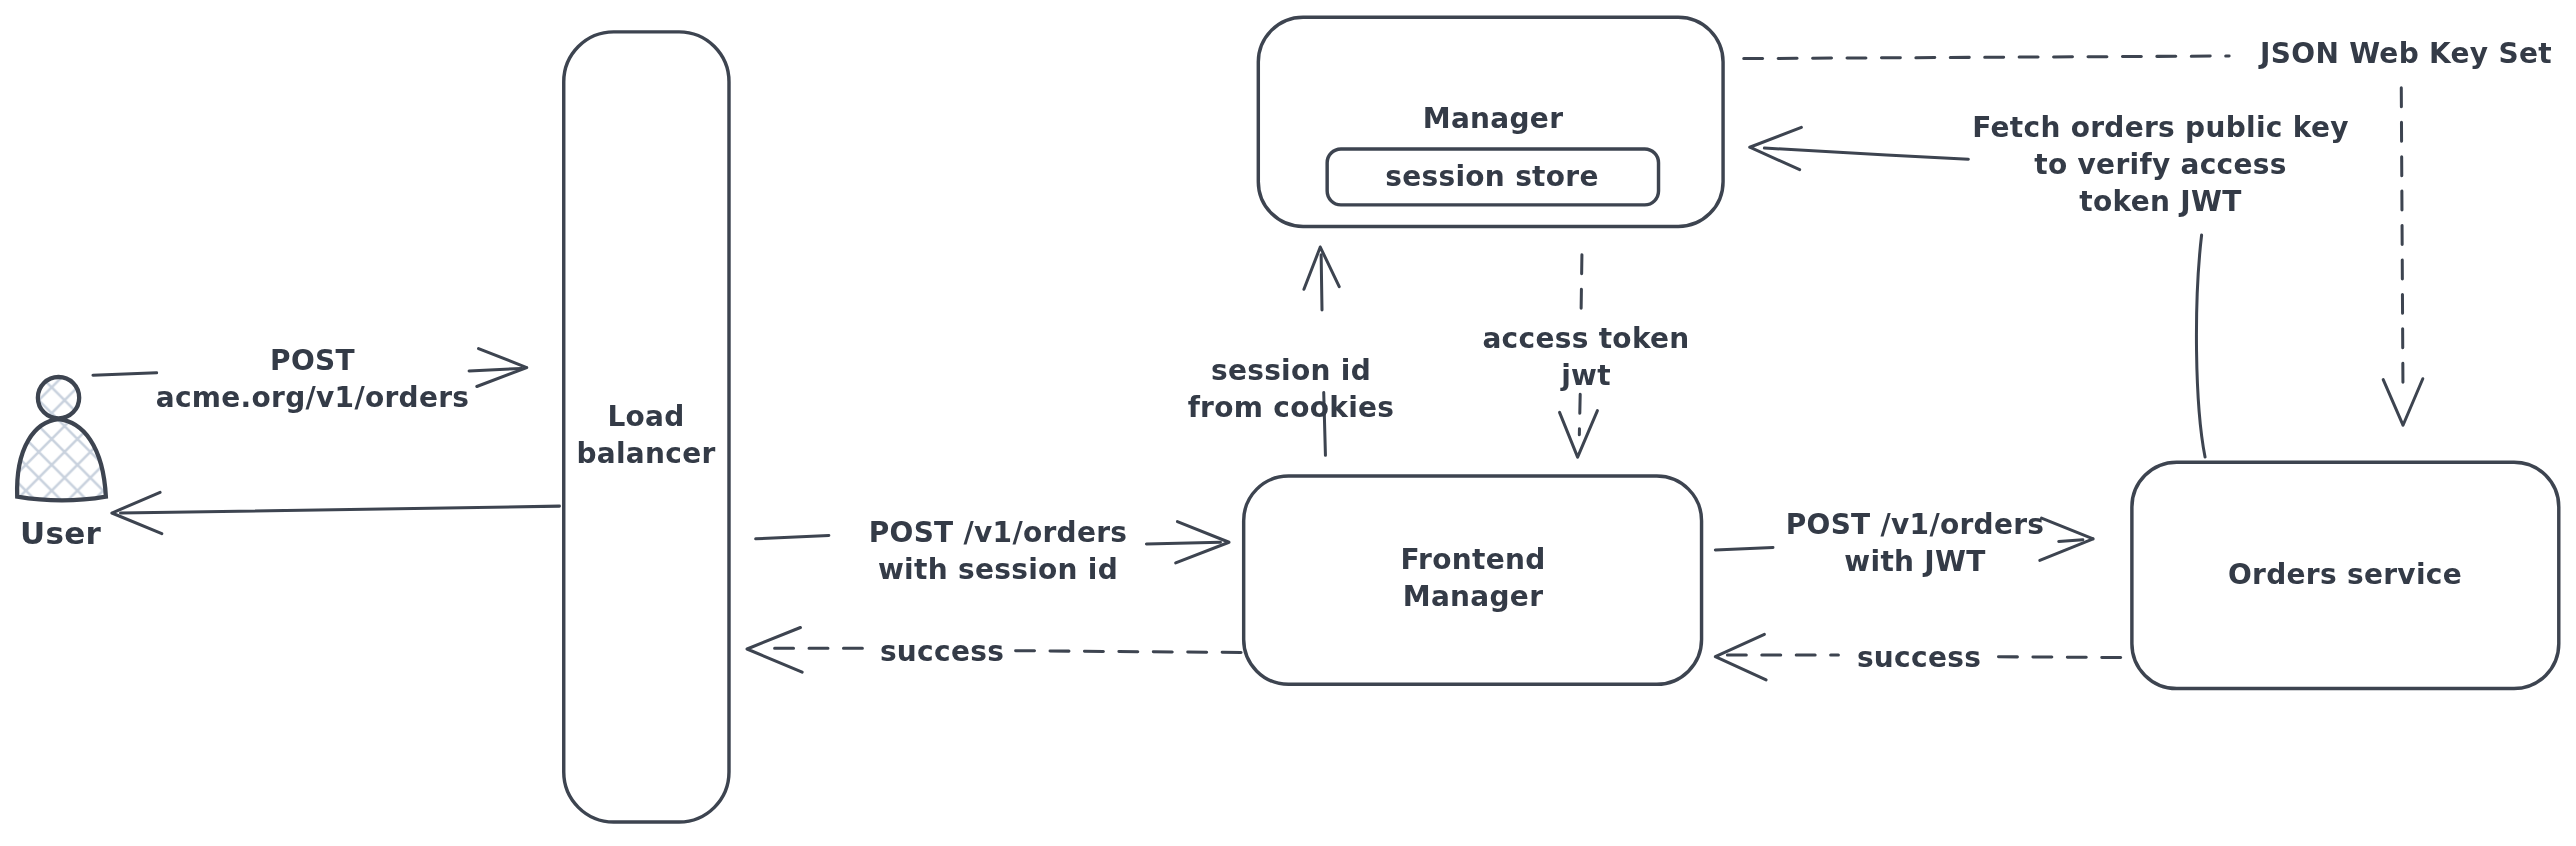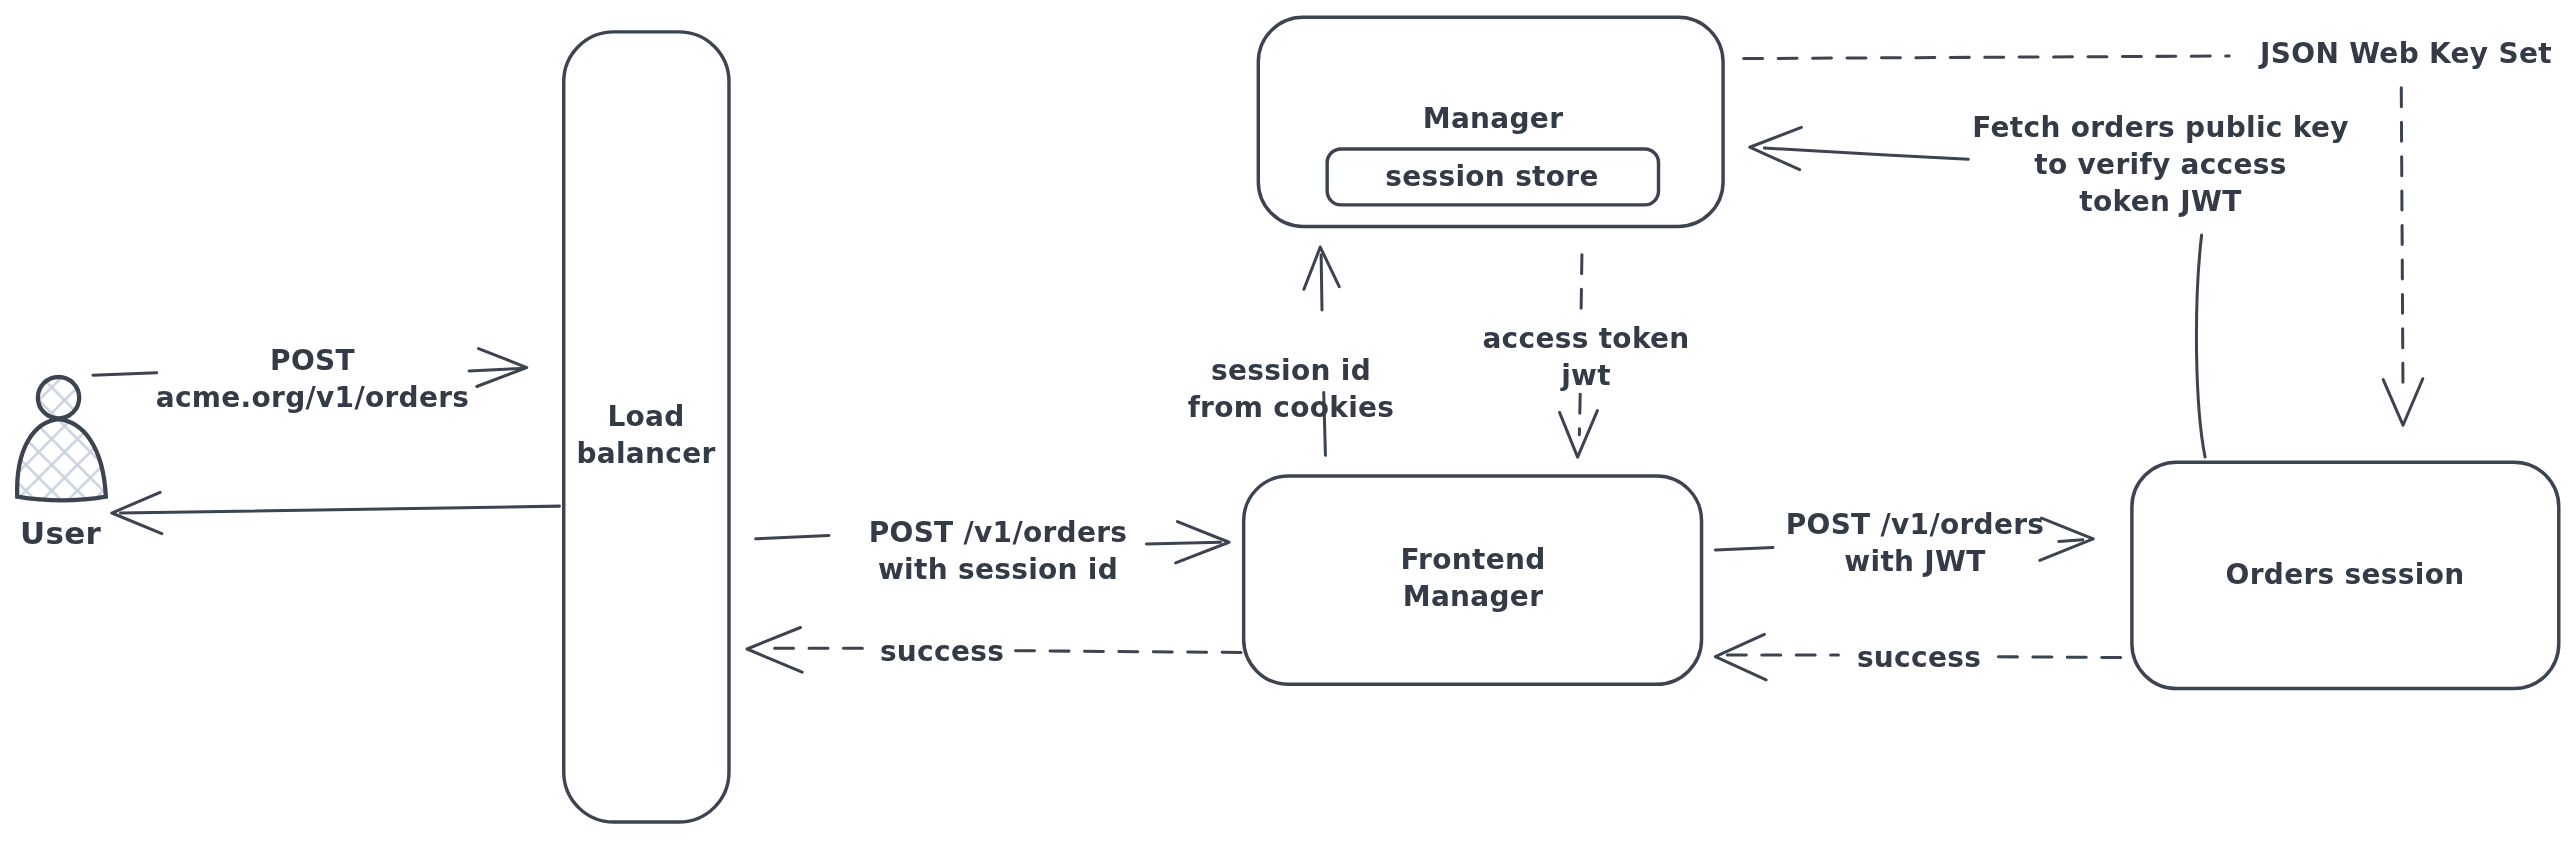--- a/index.html
+++ b/index.html
@@ -120,7 +120,7 @@
   <div class="lbl" style="left:1363px;top:158px;width:258px;">session store</div>
   <div class="lbl" style="left:1344px;top:541px;width:258px;">Frontend
 Manager</div>
-  <div class="lbl" style="left:2216px;top:556px;width:258px;">Orders session</div>
+  <div class="lbl" style="left:2216px;top:556px;width:258px;">Orders service</div>
 
   <div class="lbl" style="left:123px;top:342px;width:379px;">POST
 acme.org/v1/orders</div>

